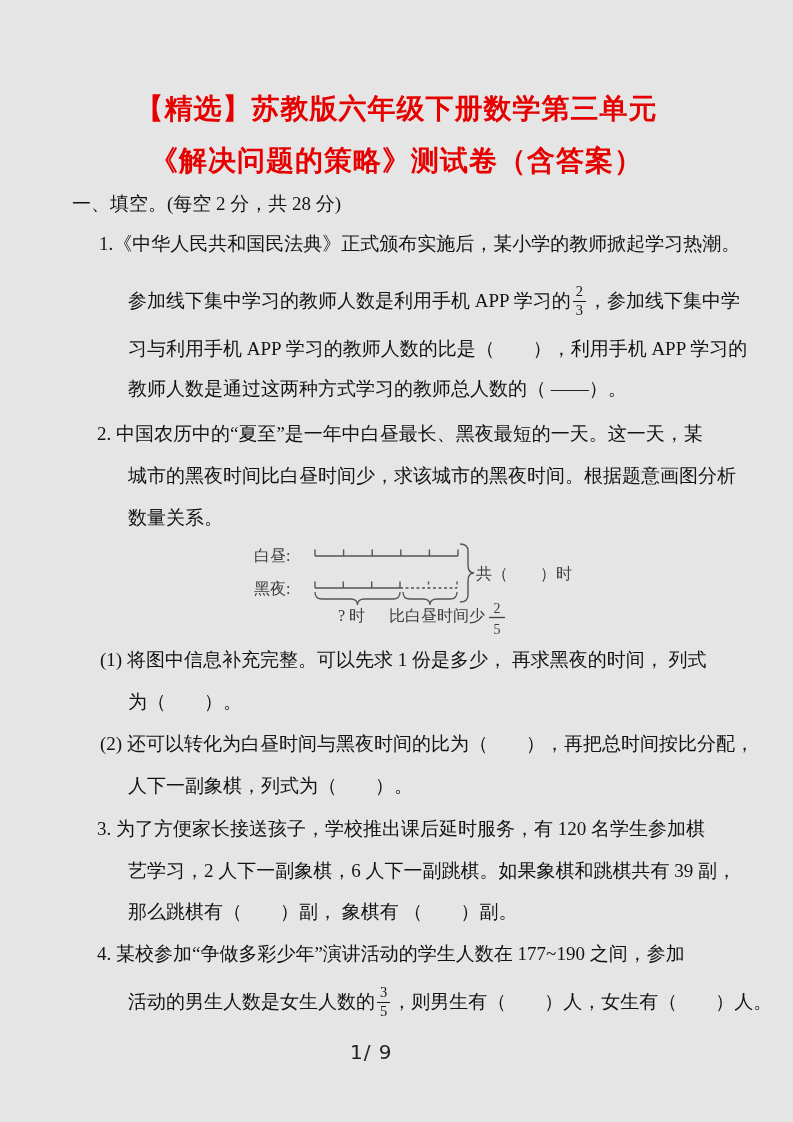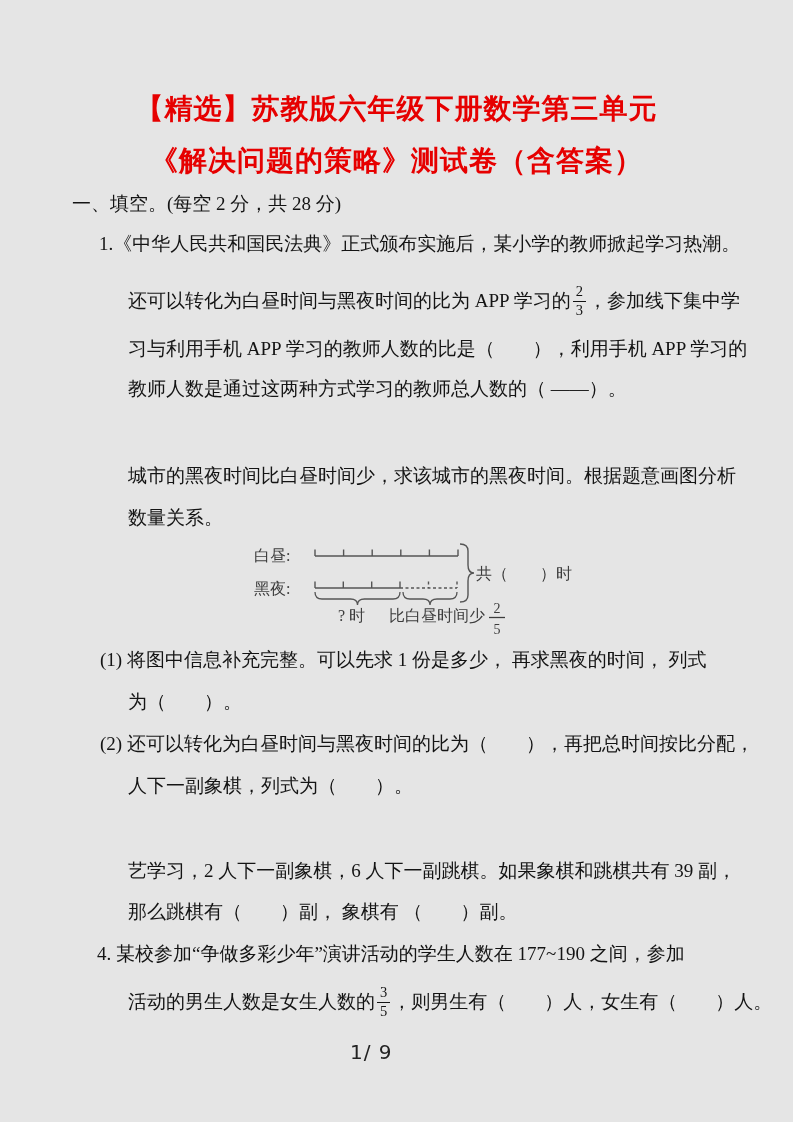--- a/index.html
+++ b/index.html
@@ -46,7 +46,7 @@
   <div class="ln" style="top:231px;left:99px">1.《中华人民共和国民法典》正式颁布实施后，某小学的教师掀起学习热潮。</div>
 
   <div class="ln frac-line" style="top:272px;left:128px">
-    <span>还可以转化为白昼时间与黑夜时间的比为 APP 学习的</span>
+    <span>参加线下集中学习的教师人数是利用手机 APP 学习的</span>
     <span class="frac">
       <span class="num">2</span>
       <span class="den">3</span>

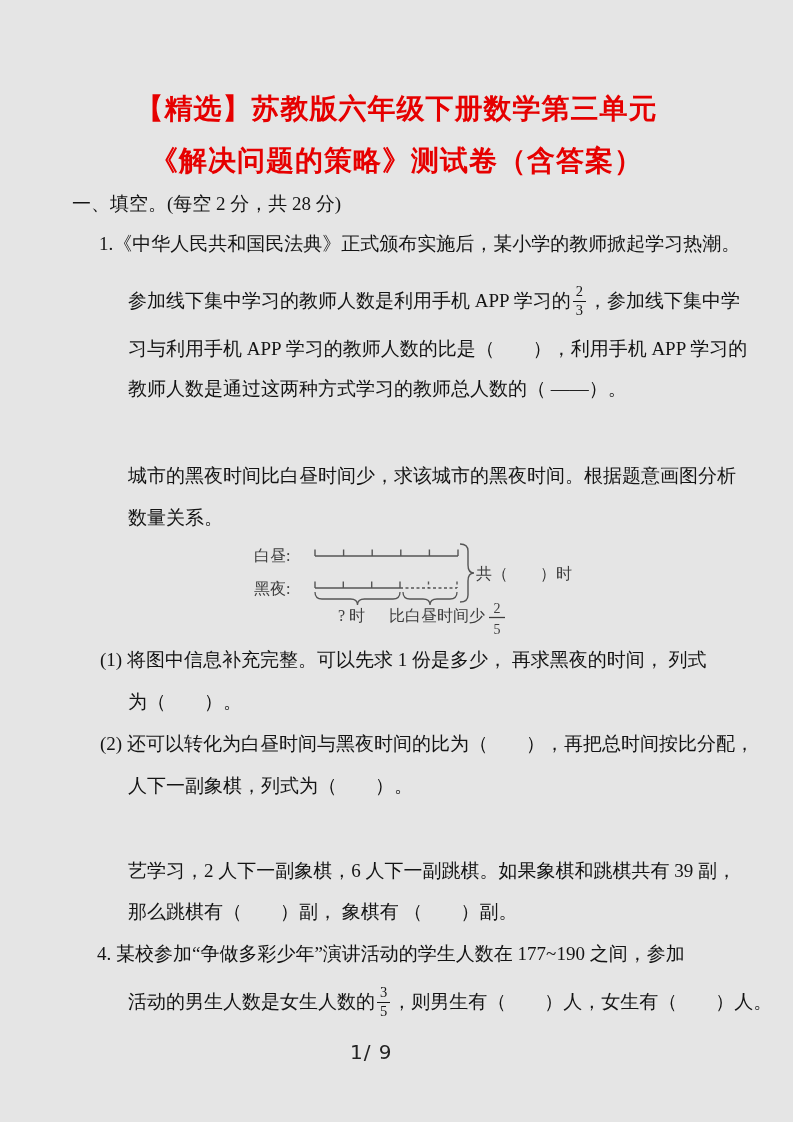--- a/index.html
+++ b/index.html
@@ -57,6 +57,7 @@
   <div class="ln" style="top:336px;left:128px">习与利用手机 APP 学习的教师人数的比是（　　），利用手机 APP 学习的</div>
   <div class="ln" style="top:376px;left:128px">教师人数是通过这两种方式学习的教师总人数的（ ——）。</div>
 
+  <div class="ln" style="top:421px;left:97px">2. 中国农历中的“夏至”是一年中白昼最长、黑夜最短的一天。这一天，某</div>
   <div class="ln" style="top:463px;left:128px">城市的黑夜时间比白昼时间少，求该城市的黑夜时间。根据题意画图分析</div>
   <div class="ln" style="top:505px;left:128px">数量关系。</div>
 

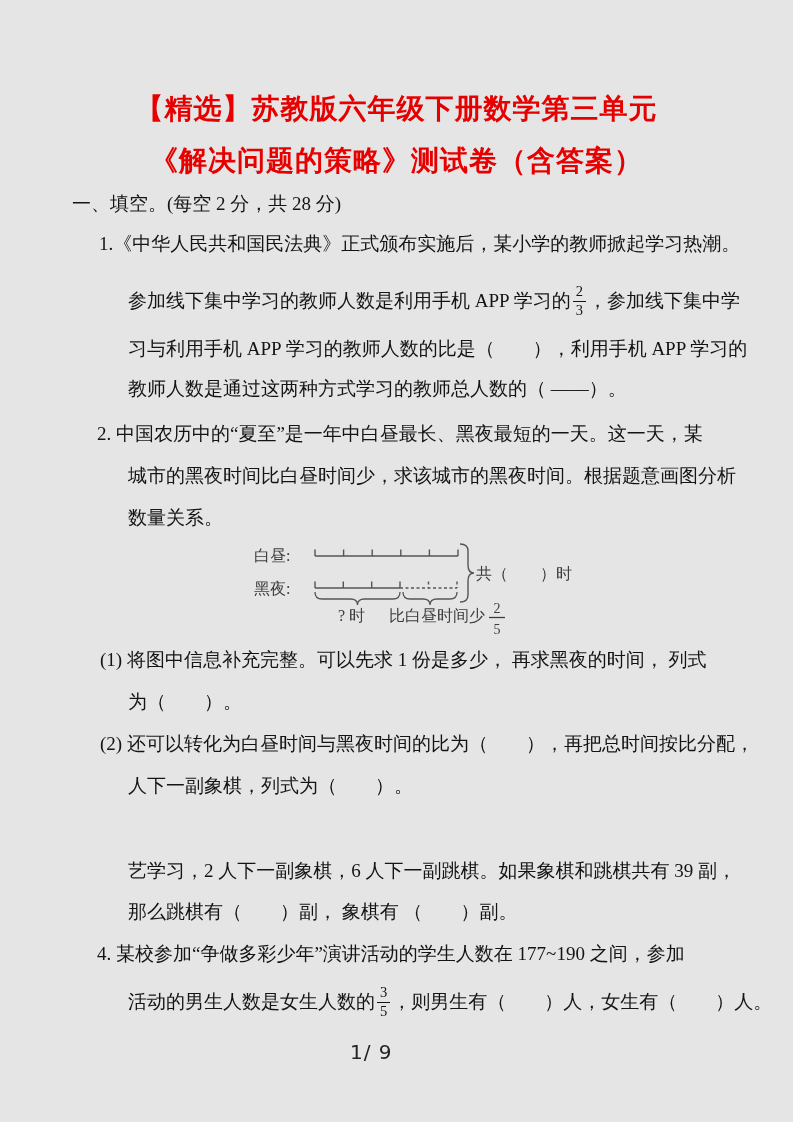--- a/index.html
+++ b/index.html
@@ -103,6 +103,7 @@
   <div class="ln" style="top:731px;left:100px">(2) 还可以转化为白昼时间与黑夜时间的比为（　　），再把总时间按比分配，</div>
   <div class="ln" style="top:773px;left:128px">人下一副象棋，列式为（　　）。</div>
 
+  <div class="ln" style="top:816px;left:97px">3. 为了方便家长接送孩子，学校推出课后延时服务，有 120 名学生参加棋</div>
   <div class="ln" style="top:858px;left:128px">艺学习，2 人下一副象棋，6 人下一副跳棋。如果象棋和跳棋共有 39 副，</div>
   <div class="ln" style="top:899px;left:128px">那么跳棋有（　　）副， 象棋有 （　　）副。</div>
 

